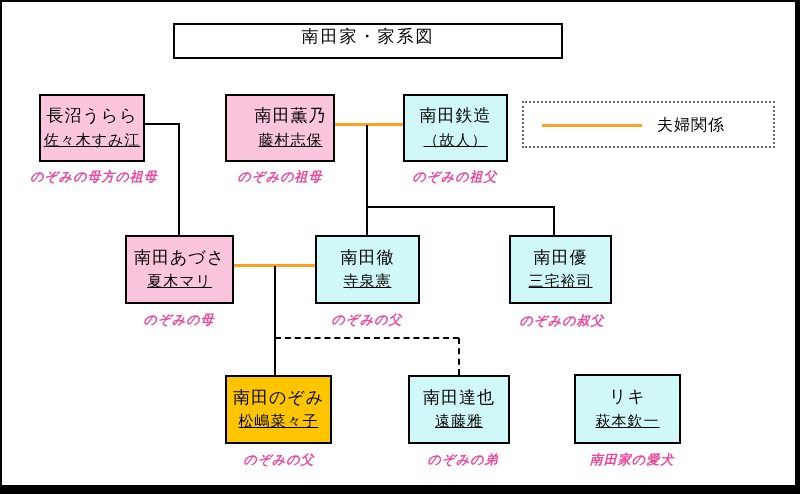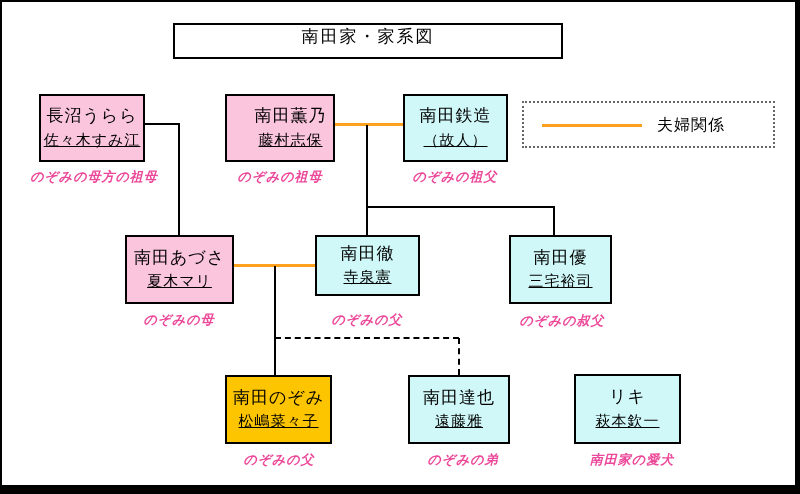--- a/index.html
+++ b/index.html
@@ -89,7 +89,7 @@
   </div>
   <div class="role" style="left:107px;top:309px;width:140px;">のぞみの母</div>
 
-  <div class="node" style="left: 313px; top: 233px; width: 105px; height: 61px; background-color: rgb(208, 248, 248);">
+  <div class="node" style="left: 313px; top: 233px; width: 105px; height: 69px; background-color: rgb(208, 248, 248);">
     <div class="pname">南田徹</div>
     <div class="psub">寺泉憲</div>
   </div>

